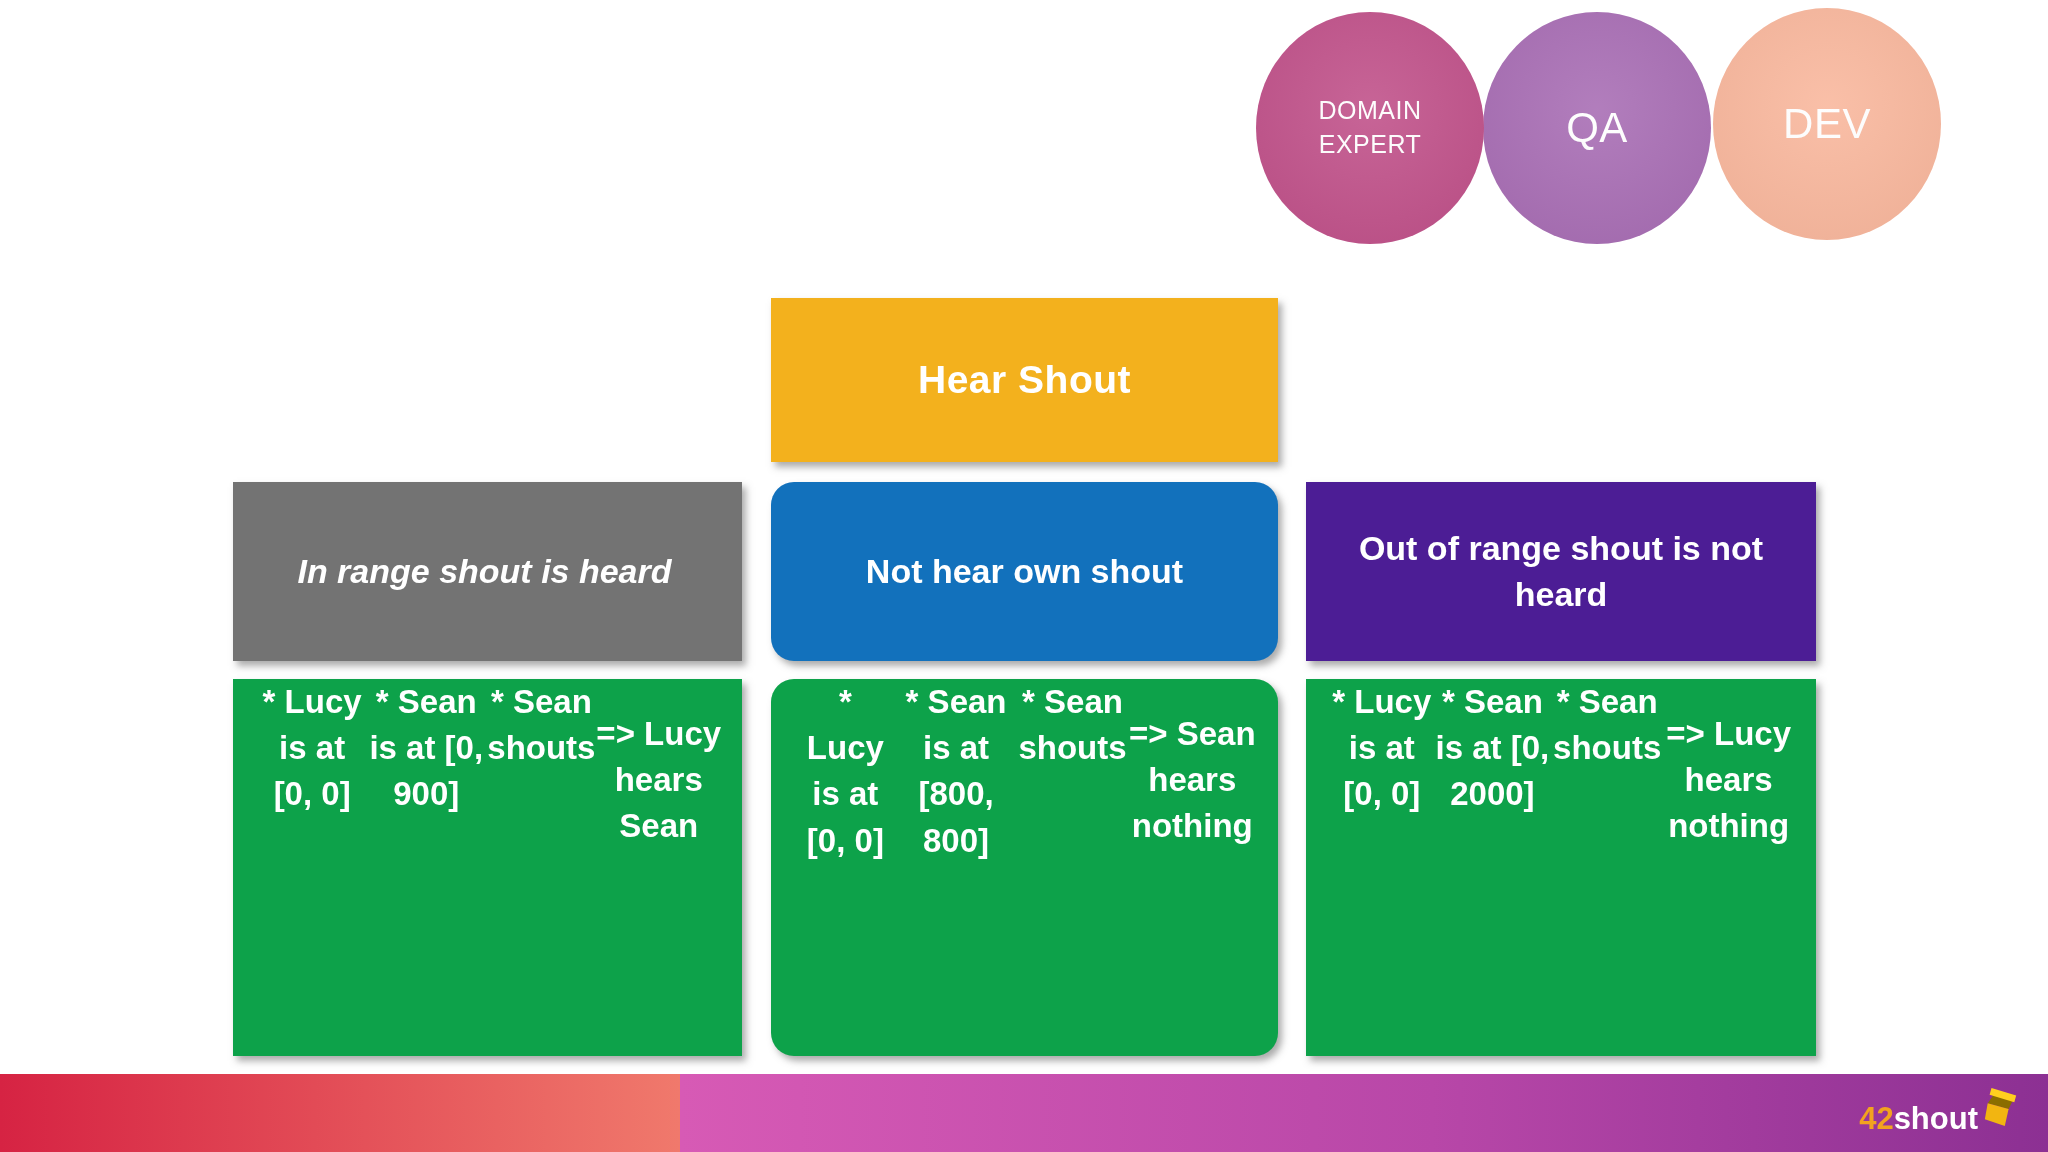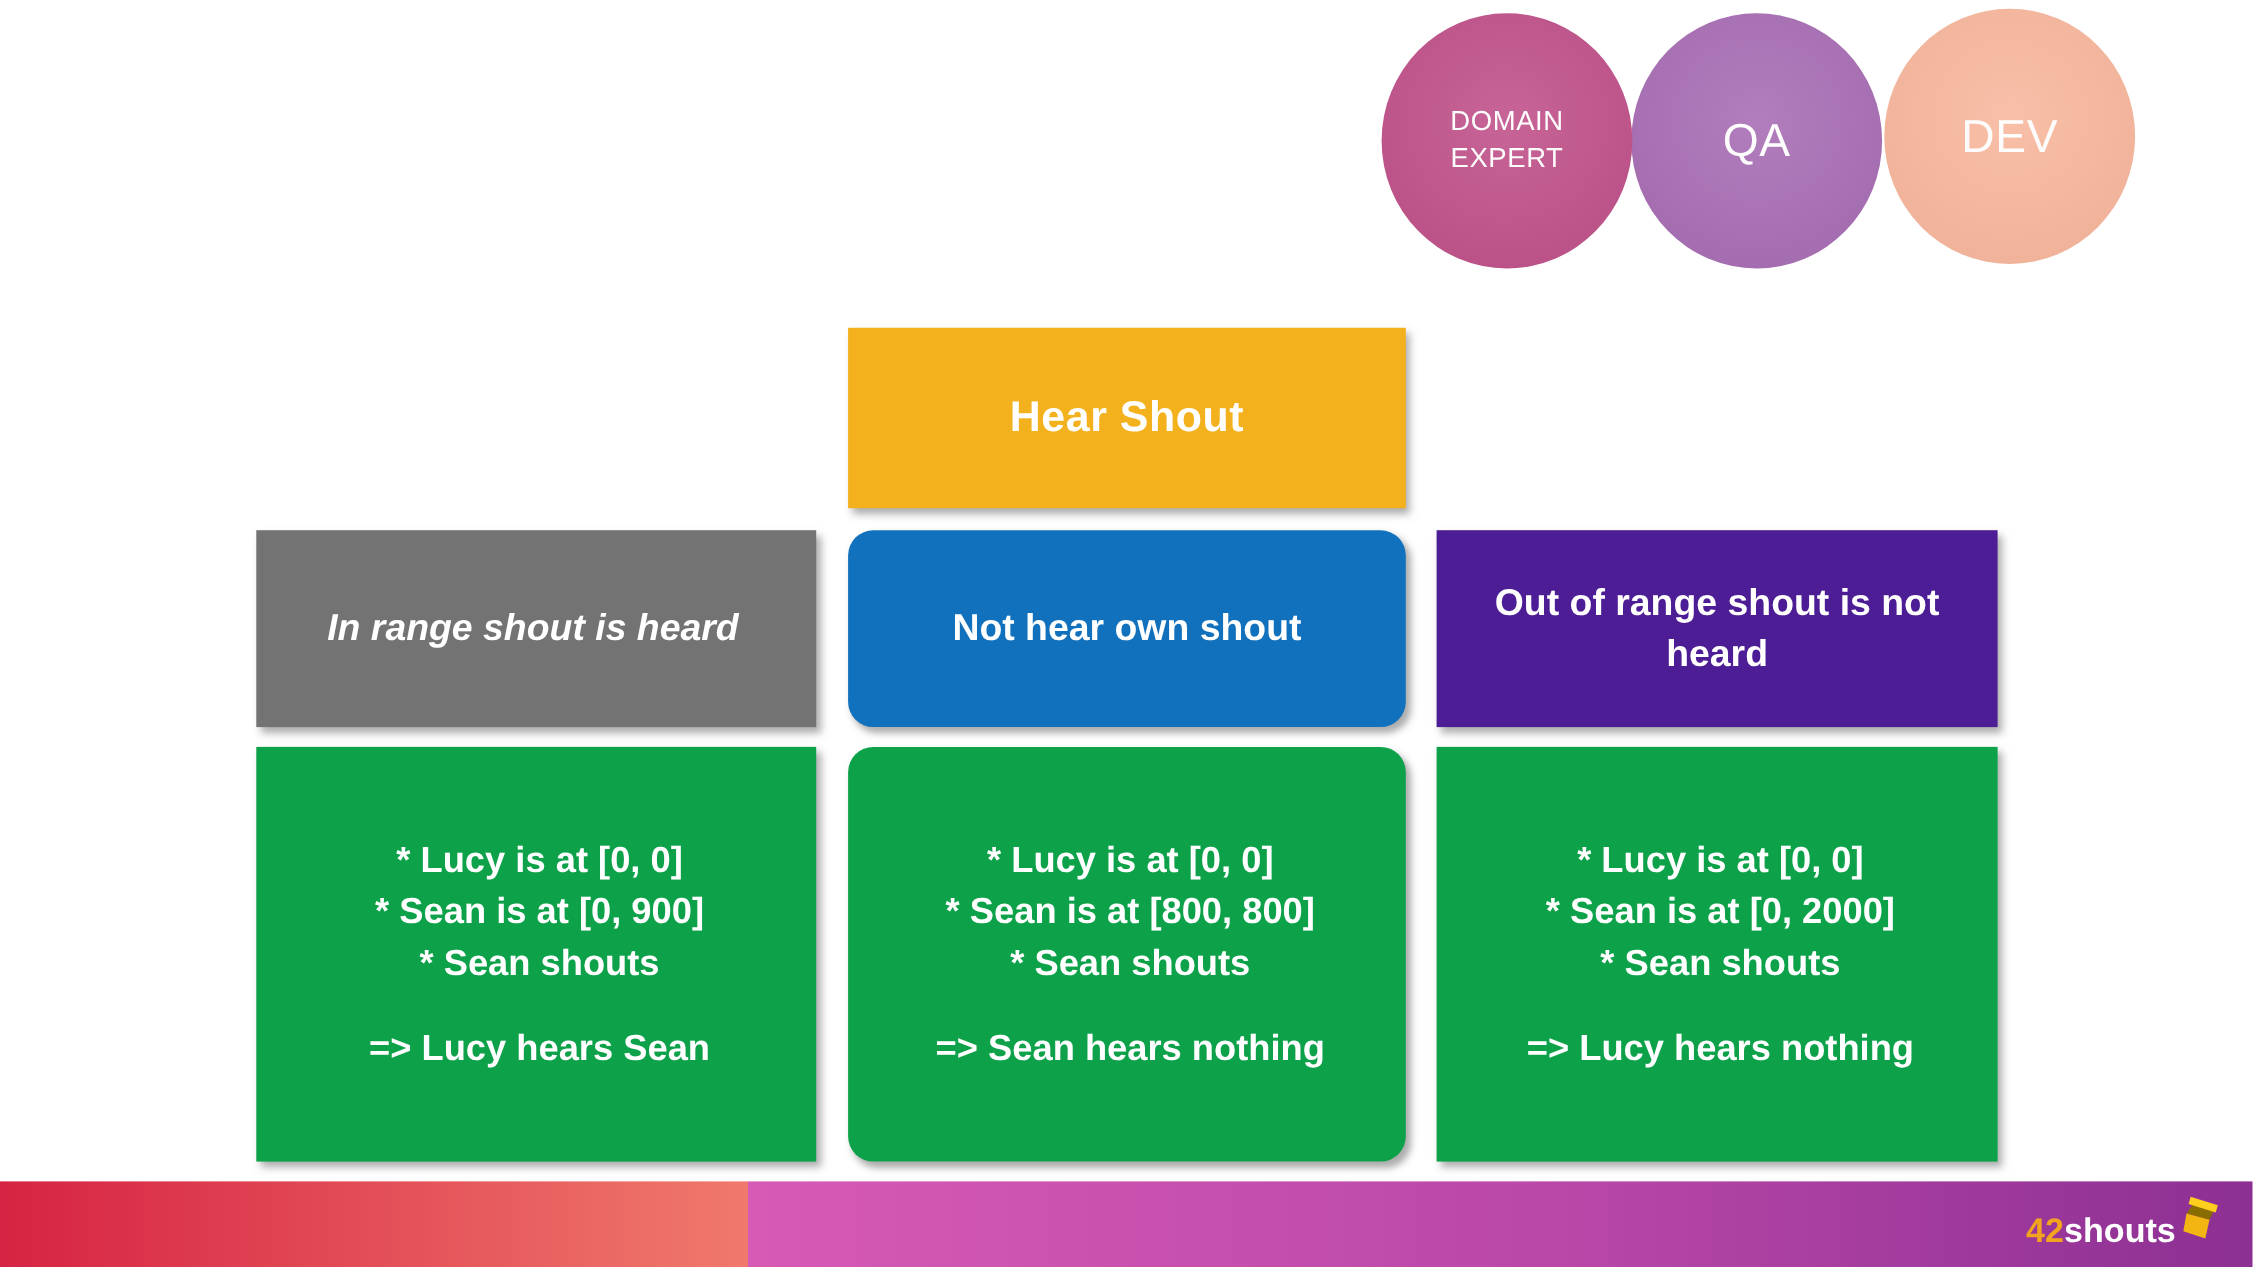--- a/index.html
+++ b/index.html
@@ -28,7 +28,7 @@
           text-align:center;font-weight:700;font-size:34px;line-height:1.35;padding:0 42px;
           box-sizing:border-box;}
   .header-box.italic{font-style:italic;}
-  .body-box{top:679px;height:377px;display:flex;flex-direction:column;justify-content:center;
+  .body-box{top:679px;height:377px;display:flex;justify-content:center;
           box-sizing:border-box;padding:0 20px 0 26px;font-weight:700;font-size:33px;line-height:1.4;}
   .col1{left:233px;width:509px;}
   .col2{left:771px;width:507px;border-radius:23px;}

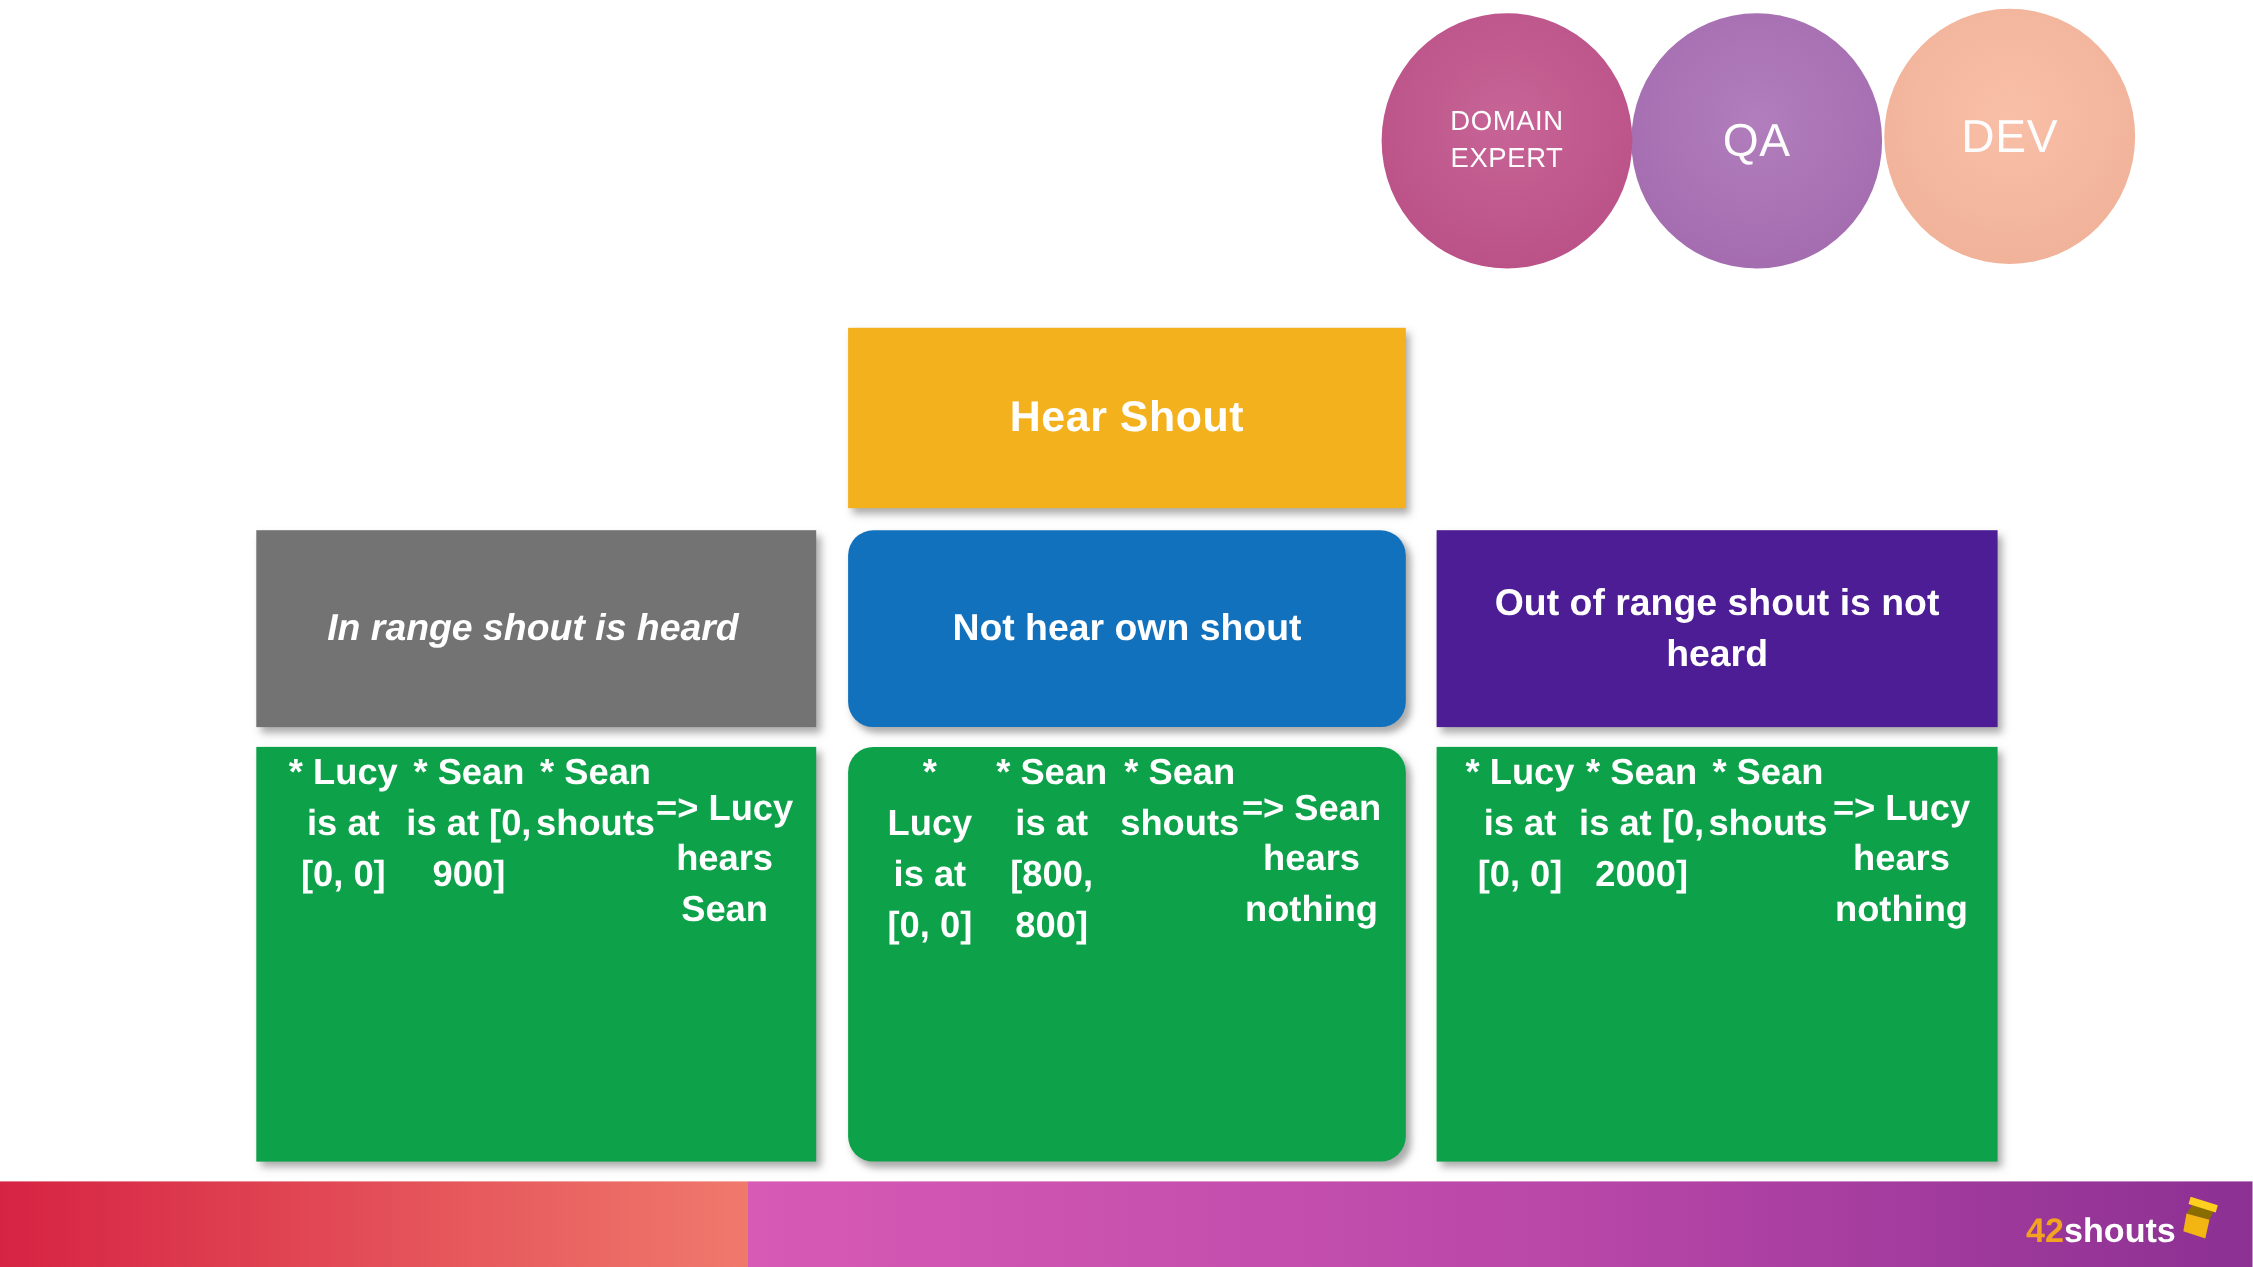--- a/index.html
+++ b/index.html
@@ -101,7 +101,7 @@
 
   <div class="logo">
     <span class="t prefix">42</span>
-    <span class="t suffix">shouts</span>
+    <span class="t suffix">shout</span>
     <svg width="38" height="42" viewBox="0 0 40 44" aria-hidden="true">
       <polygon points="6,18 28,24 34,12 13,8" fill="#8a6d00"></polygon>
       <polygon points="10,2 36,10 34,17 8,9" fill="#ffcf1f"></polygon>

